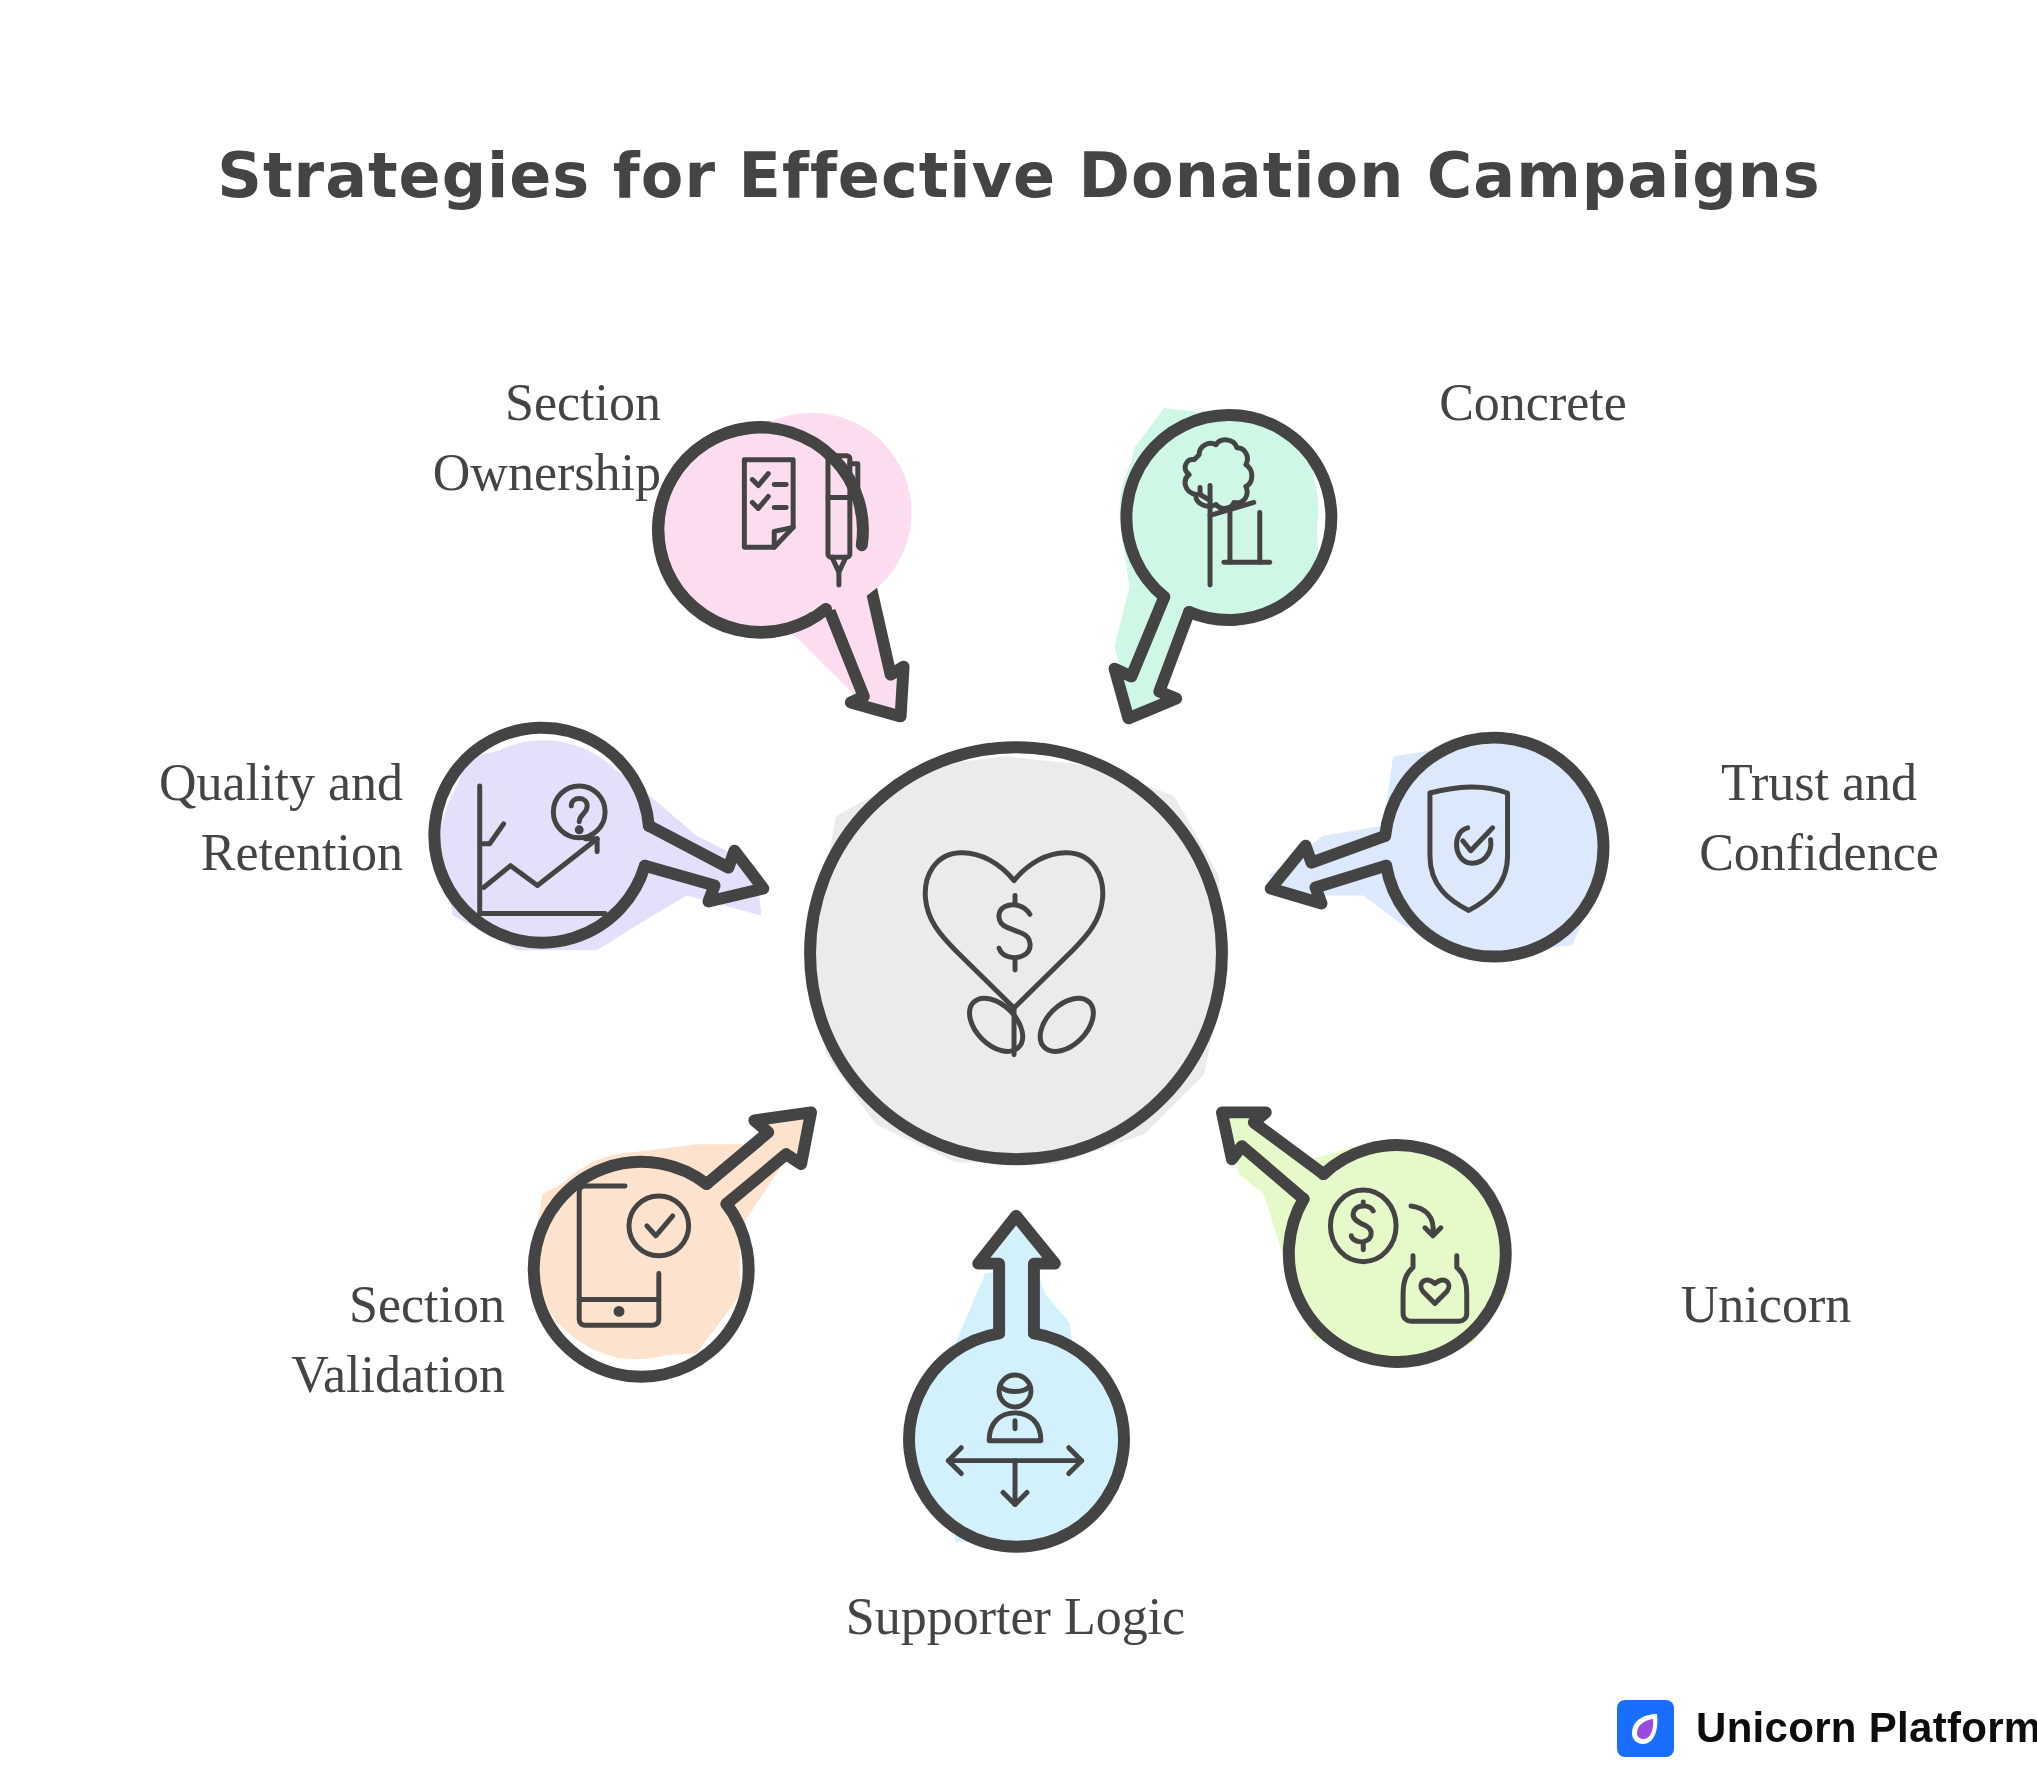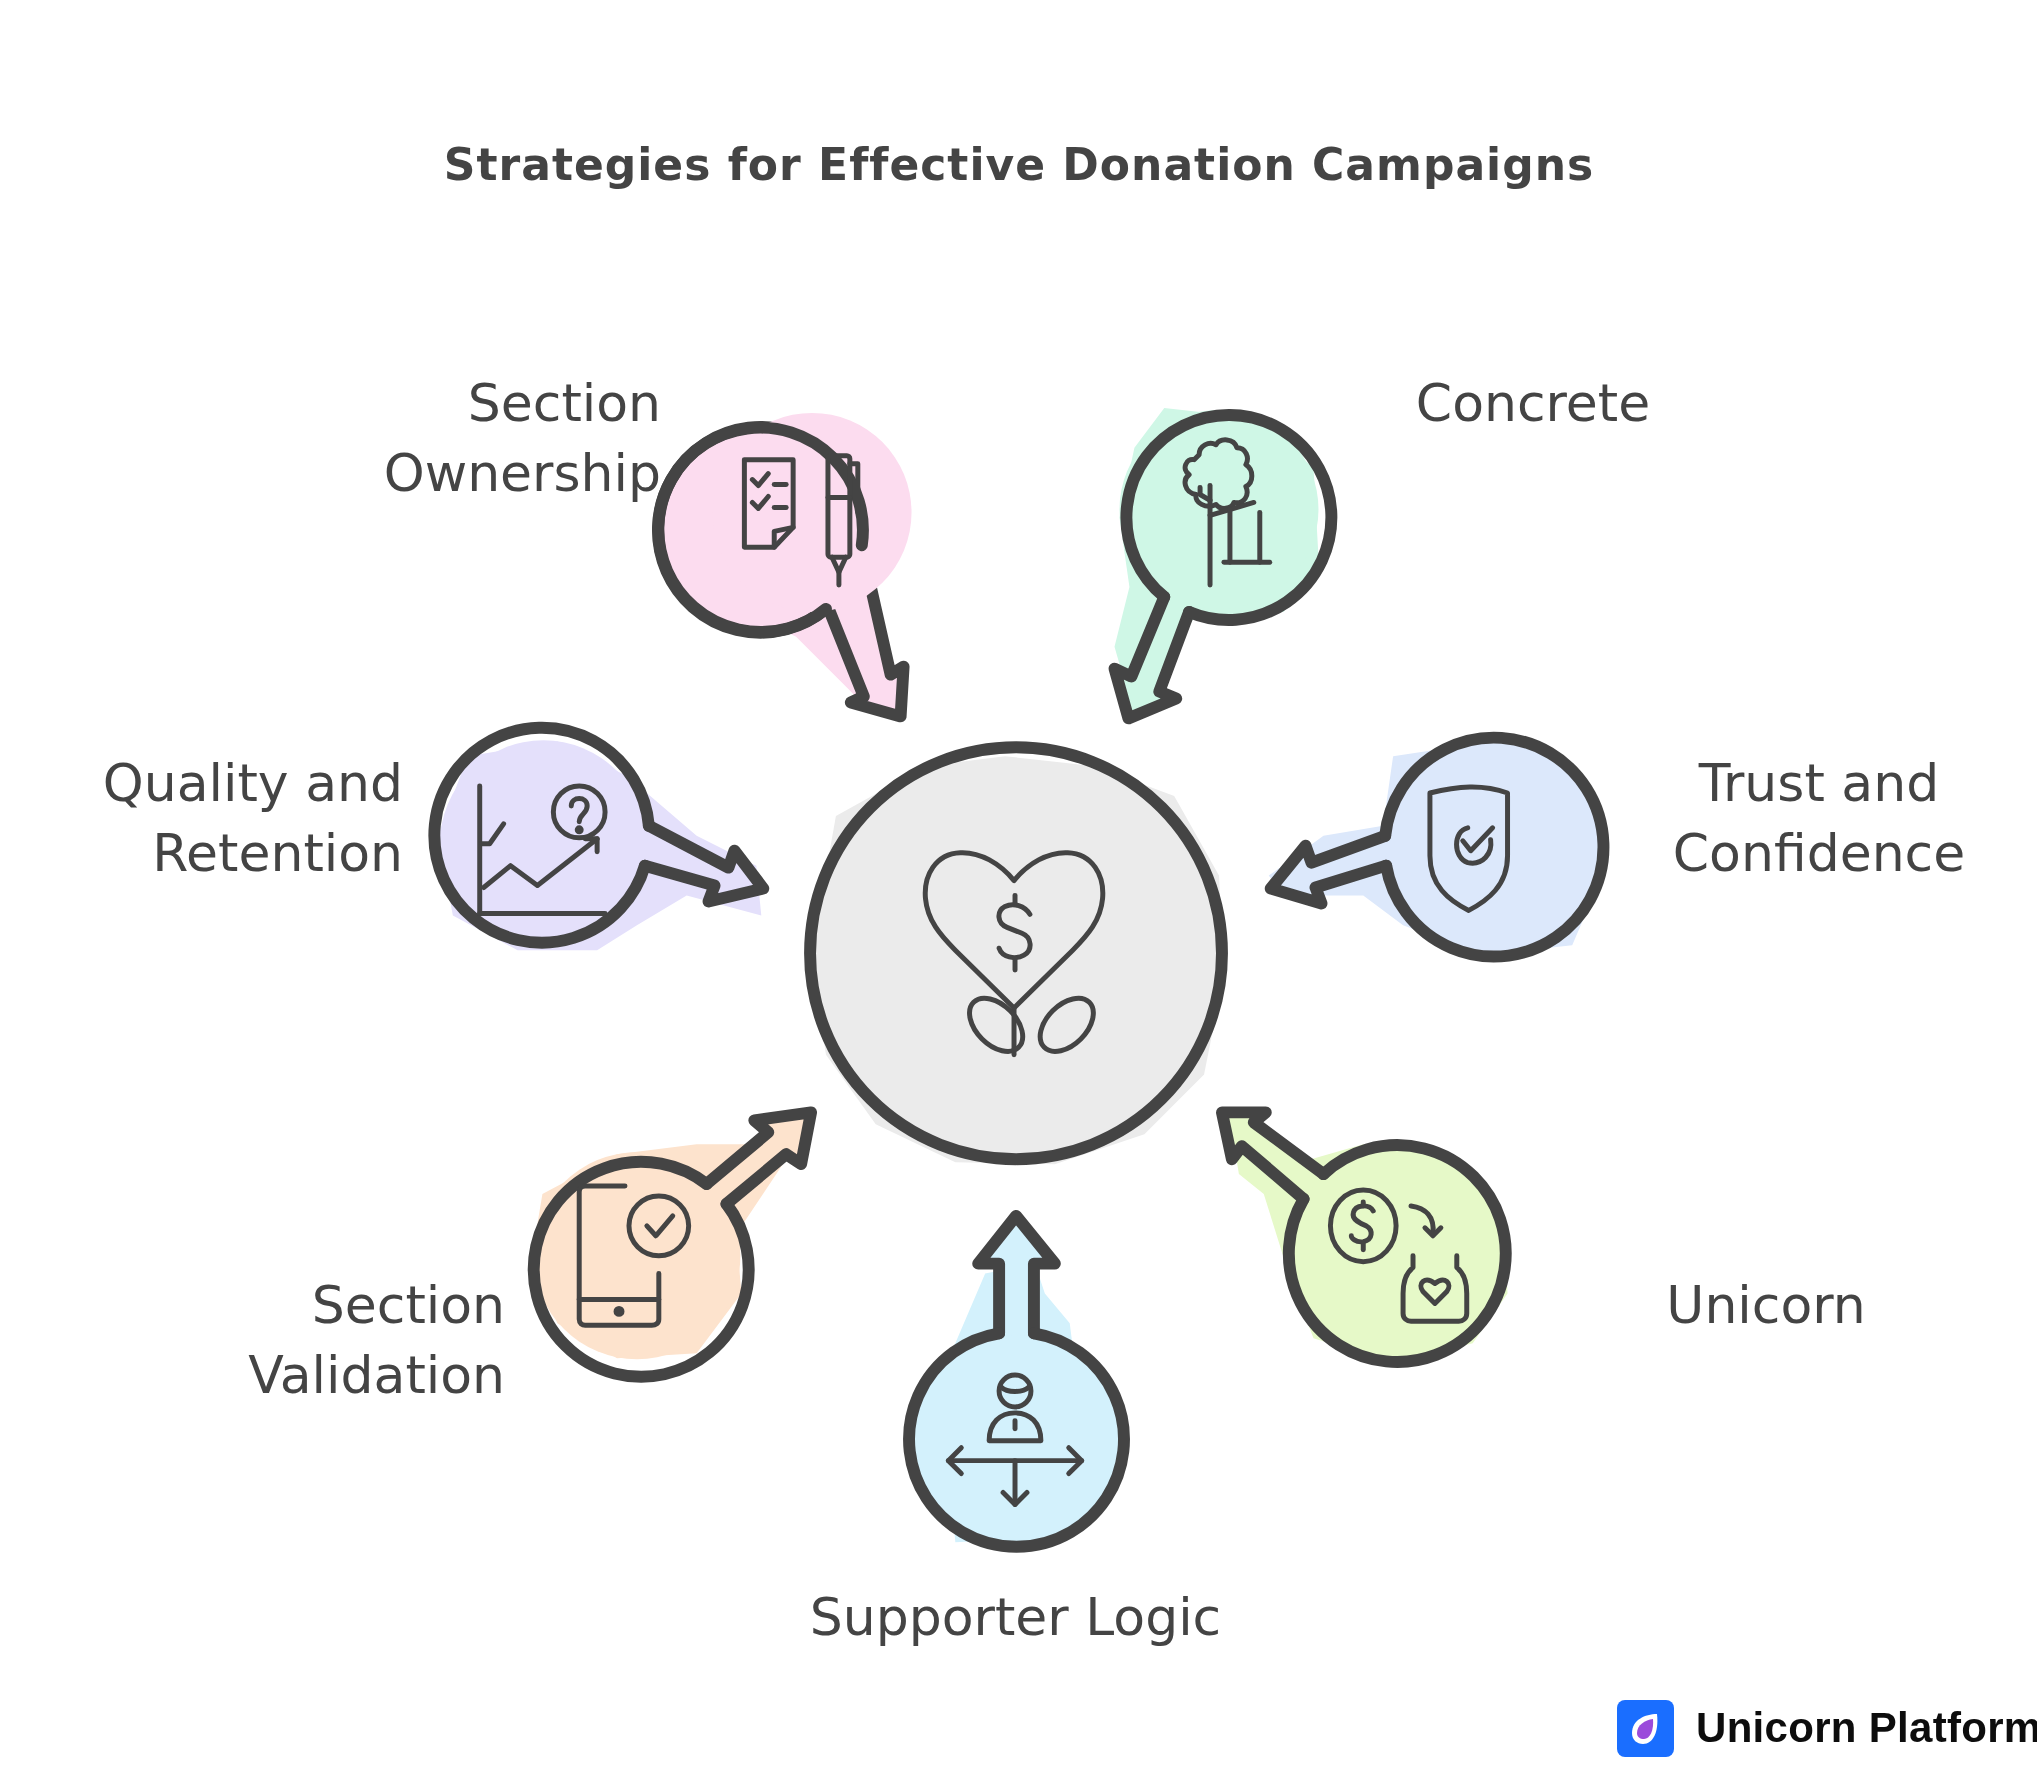--- a/index.html
+++ b/index.html
@@ -7,7 +7,7 @@
   .canvas { position: absolute; left: 0; top: 0; width: 2038px; height: 1785px; }
   .title {
     position: absolute; left: 0; top: 139px; width: 2038px; text-align: center;
-    font-family: "DejaVu Sans", sans-serif; font-weight: bold; font-size: 44px;
+    font-family: "DejaVu Sans", sans-serif; font-weight: bold; font-size: 62px;
     color: #444444; letter-spacing: 1px;
   }
   .label {

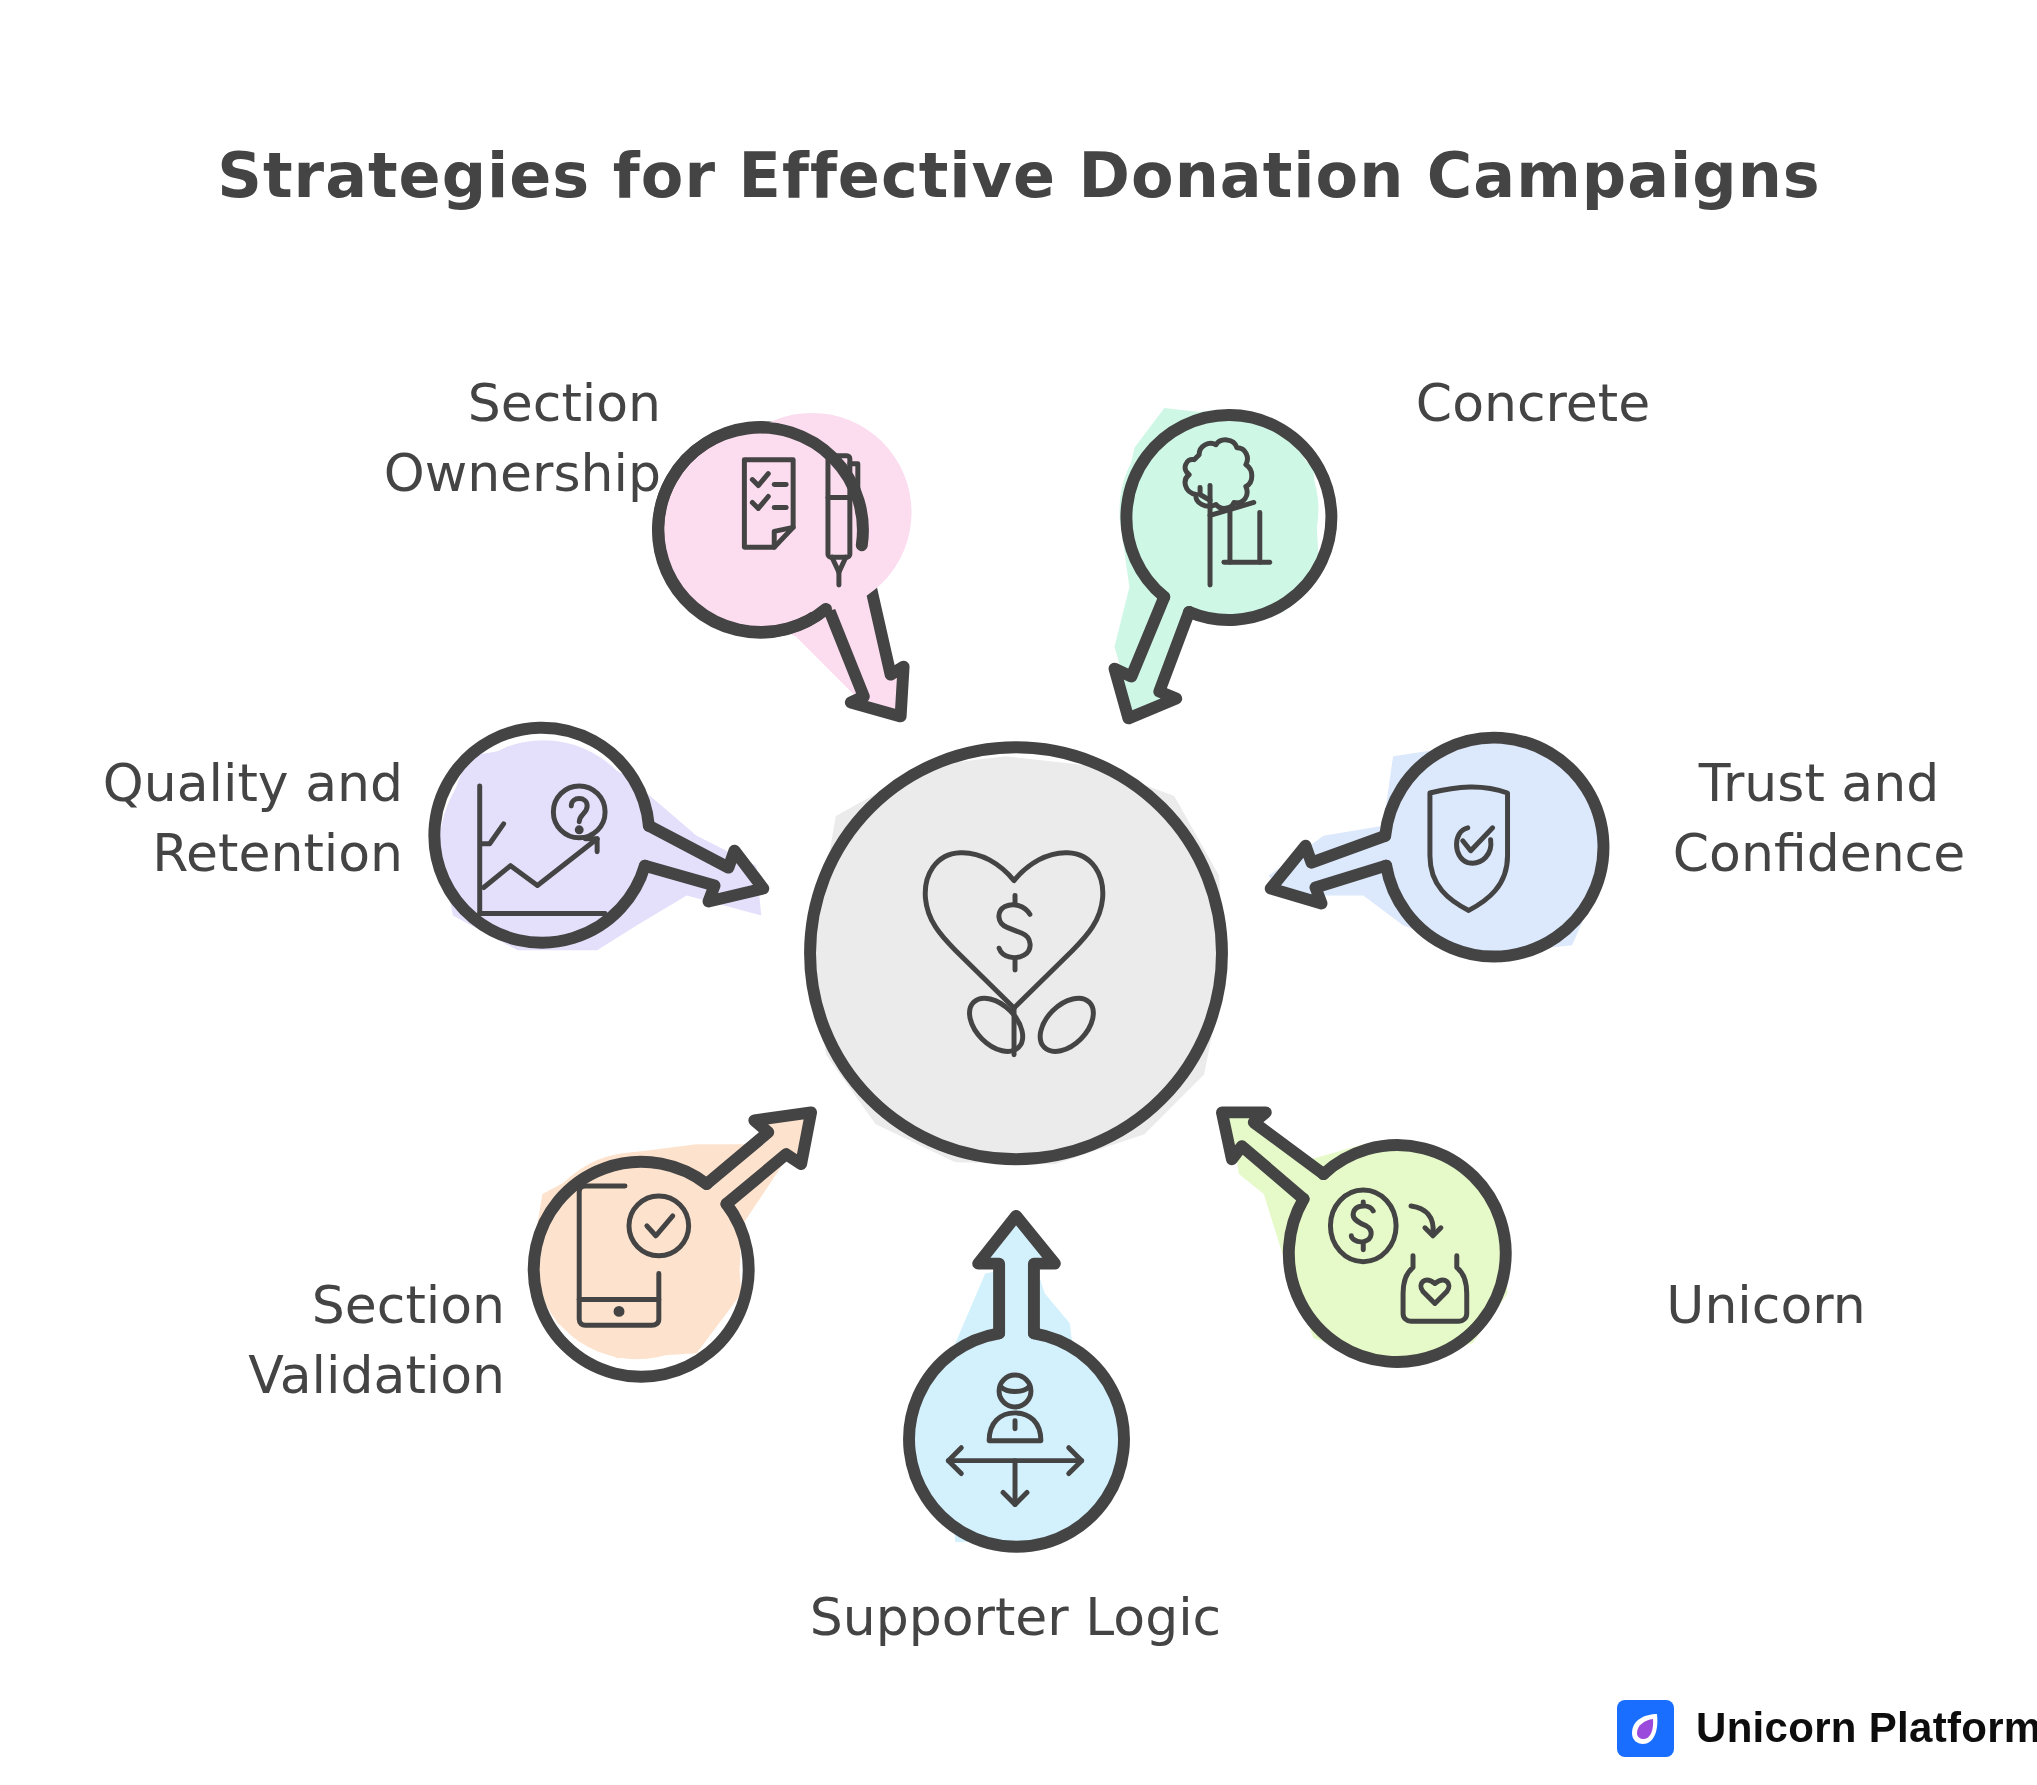--- a/index.html
+++ b/index.html
@@ -17,7 +17,7 @@
   .label.right { text-align: right; }
   .label.left { text-align: center; }
   .label.center { text-align: center; }
-  .label span { display: block; }
+  .label span { display: block; font-family: Liberation Serif, serif; }
   svg.diagram { position: absolute; left: 0; top: 0; }
   .brand { position: absolute; left: 1617px; top: 1699px; height: 58px; display: flex; align-items: center; }
   .brand-logo {

